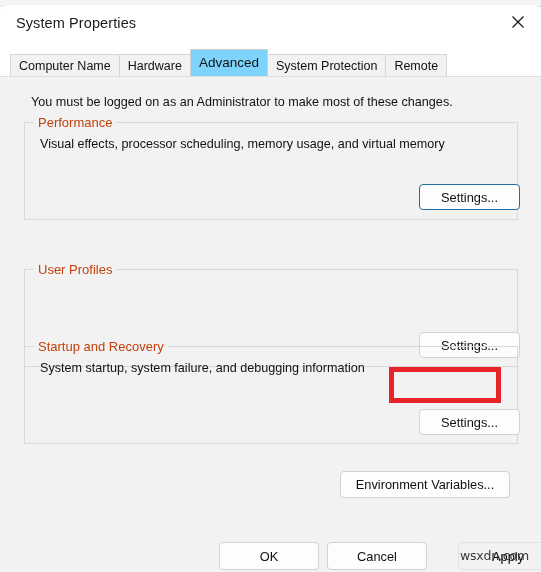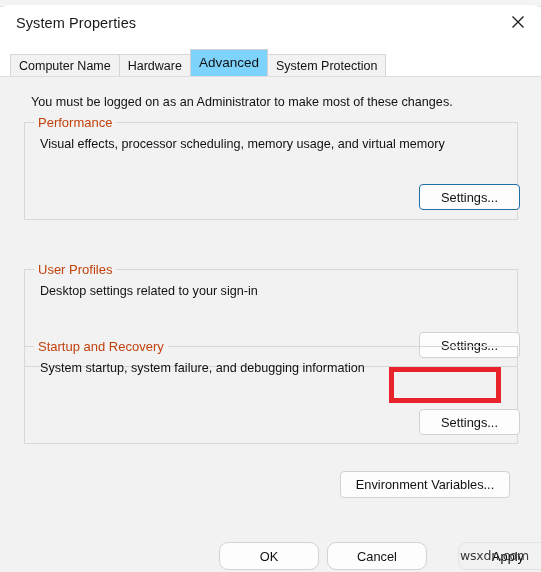--- a/index.html
+++ b/index.html
@@ -285,6 +285,7 @@
       <div class="tab">Hardware</div>
       <div class="tab active">Advanced</div>
       <div class="tab">System Protection</div>
+      <div class="tab">Remote</div>
     </div>
   </div>
 

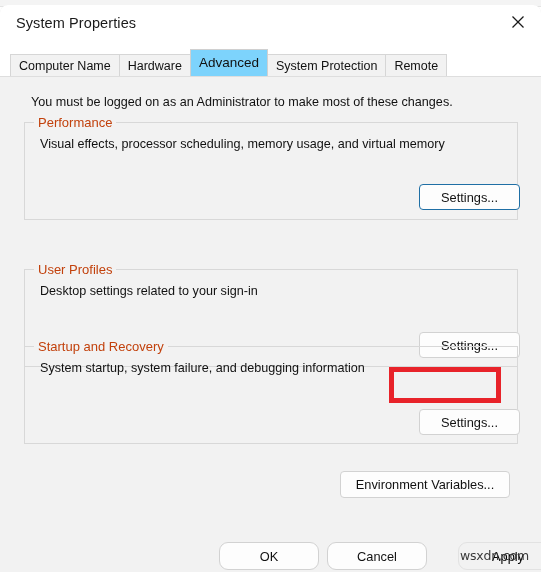--- a/index.html
+++ b/index.html
@@ -301,7 +301,6 @@
 
     <div class="groupbox" id="gb-userprofiles">
       <div class="group-legend">User Profiles</div>
-      <div class="group-desc">Desktop settings related to your sign-in</div>
       <div class="btn btn-settings" id="btn-profiles-settings">Settings...</div>
     </div>
 

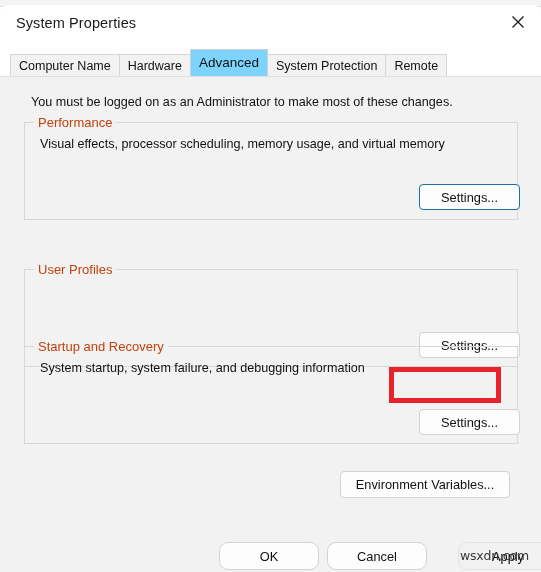--- a/index.html
+++ b/index.html
@@ -229,7 +229,7 @@
     height: 28px;
     background: #fdfdfd;
     border: 1px solid #d2d2d2;
-    border-radius: 9px;
+    border-radius: 4px;
     font-size: 12.8px;
     color: #111111;
     display: flex;

